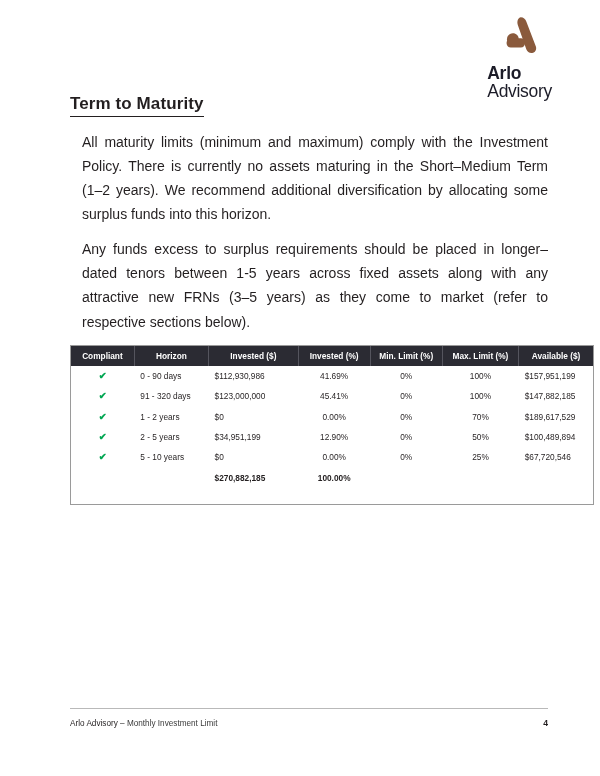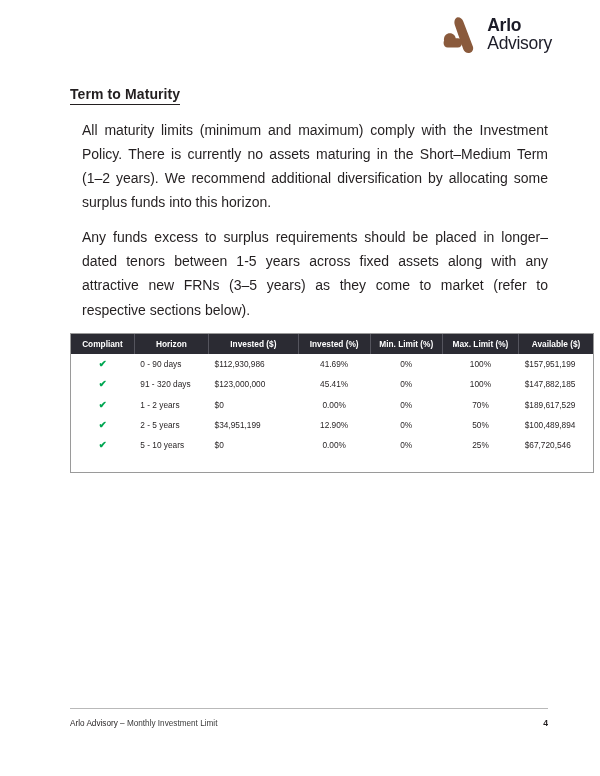--- a/index.html
+++ b/index.html
@@ -30,6 +30,7 @@
     display: flex;
     align-items: center;
     gap: 9px;
+    flex-direction: column;
   }
   .logo-mark {
     width: 42px;

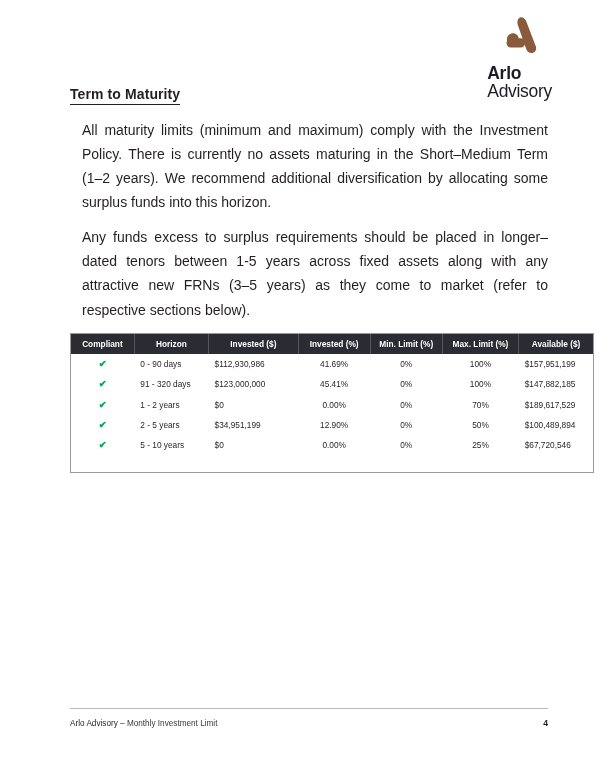--- a/index.html
+++ b/index.html
@@ -65,9 +65,9 @@
   }
 
   h1.section-title {
-    font-size: 14px;
-    font-weight: bold;
-    margin: 4px 0 13px 0;
+    font-size: 17px;
+    font-weight: bold;
+    margin: 12px 0 13px 0;
     padding: 0 0 2px 0;
     display: inline-block;
     border-bottom: 1px solid #231f20;

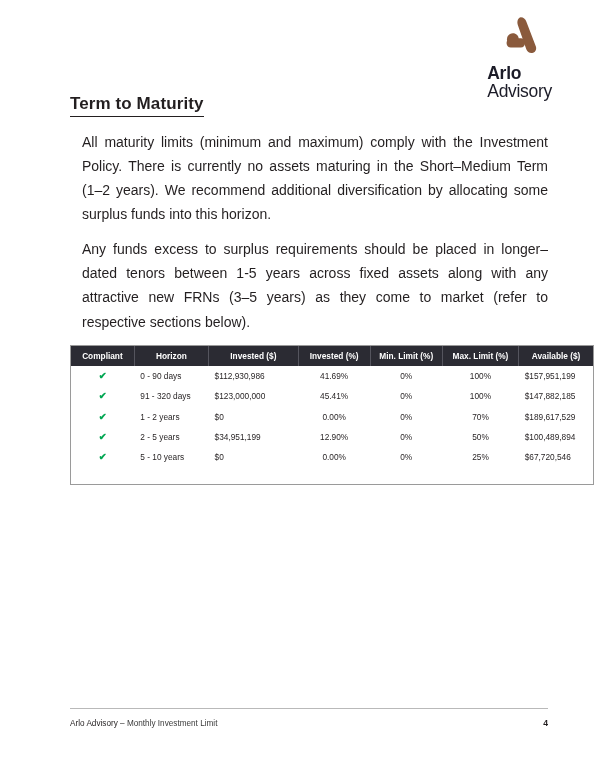--- a/index.html
+++ b/index.html
@@ -268,6 +268,15 @@
             <td class="cell-left">$67,720,546</td>
           </tr>
 
+          <tr class="total-row">
+            <td class="cell-check"></td>
+            <td class="cell-left"></td>
+            <td class="cell-left">$270,882,185</td>
+            <td class="cell-center">100.00%</td>
+            <td class="cell-center"></td>
+            <td class="cell-center"></td>
+            <td class="cell-left"></td>
+          </tr>
 
         </tbody>
       </table>

